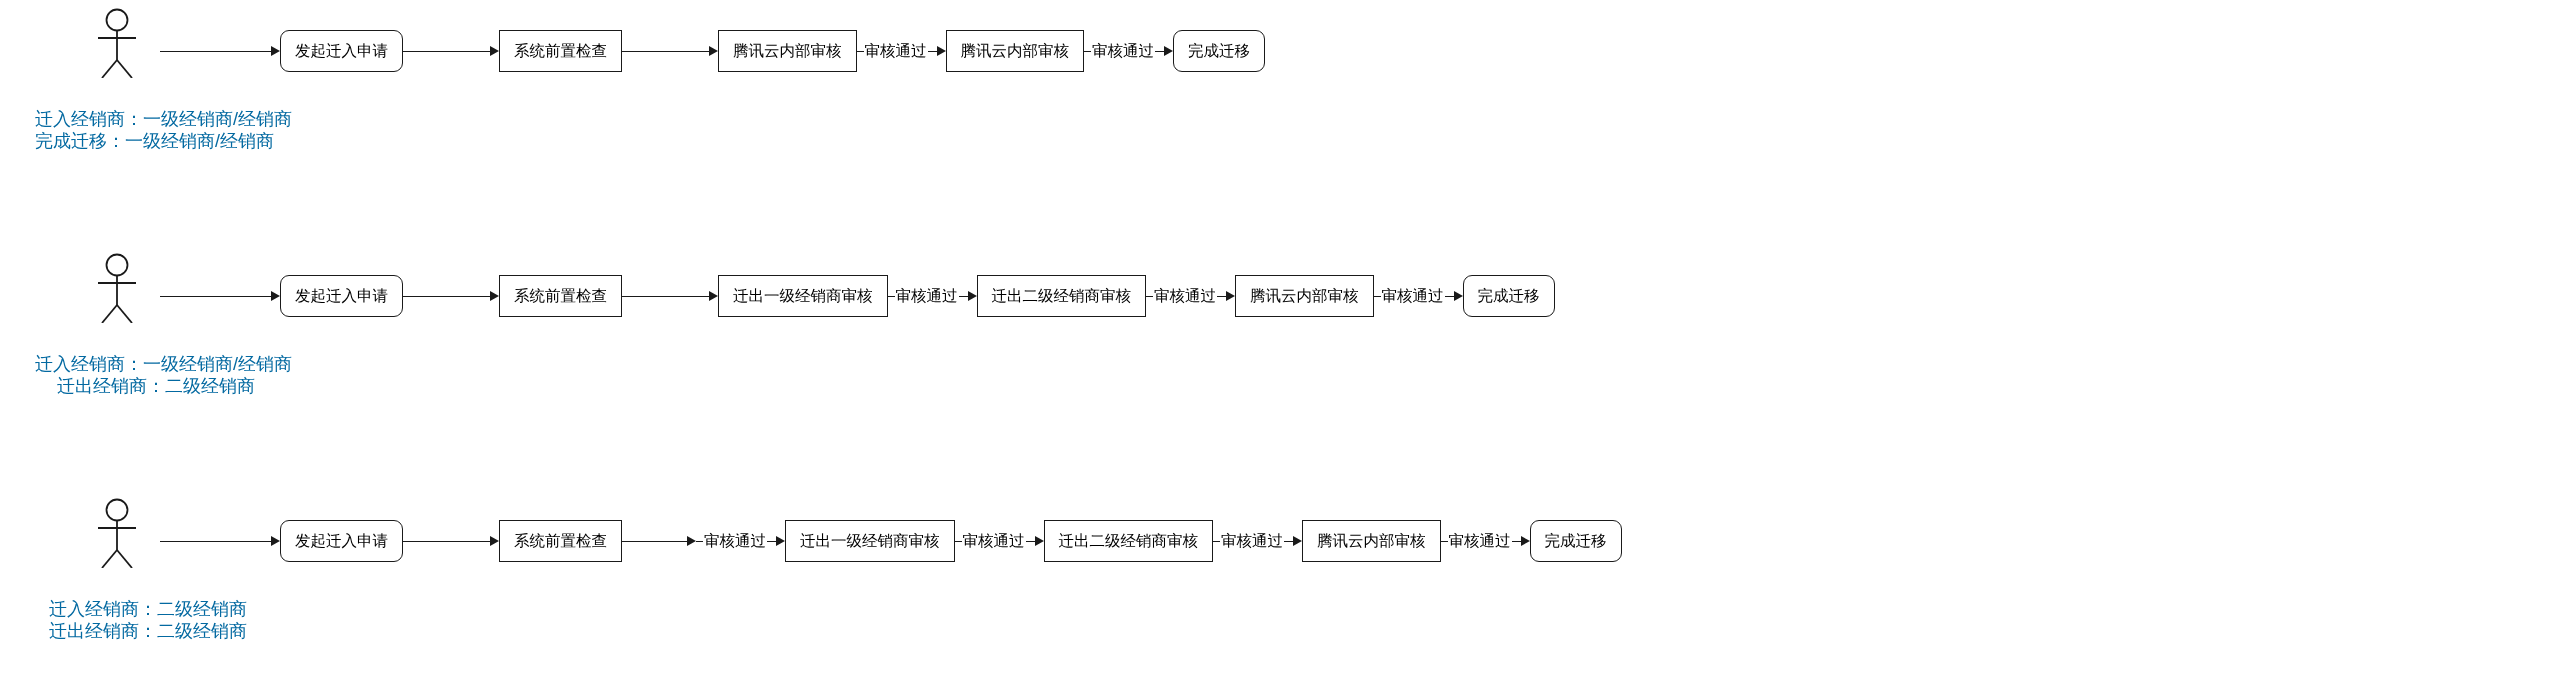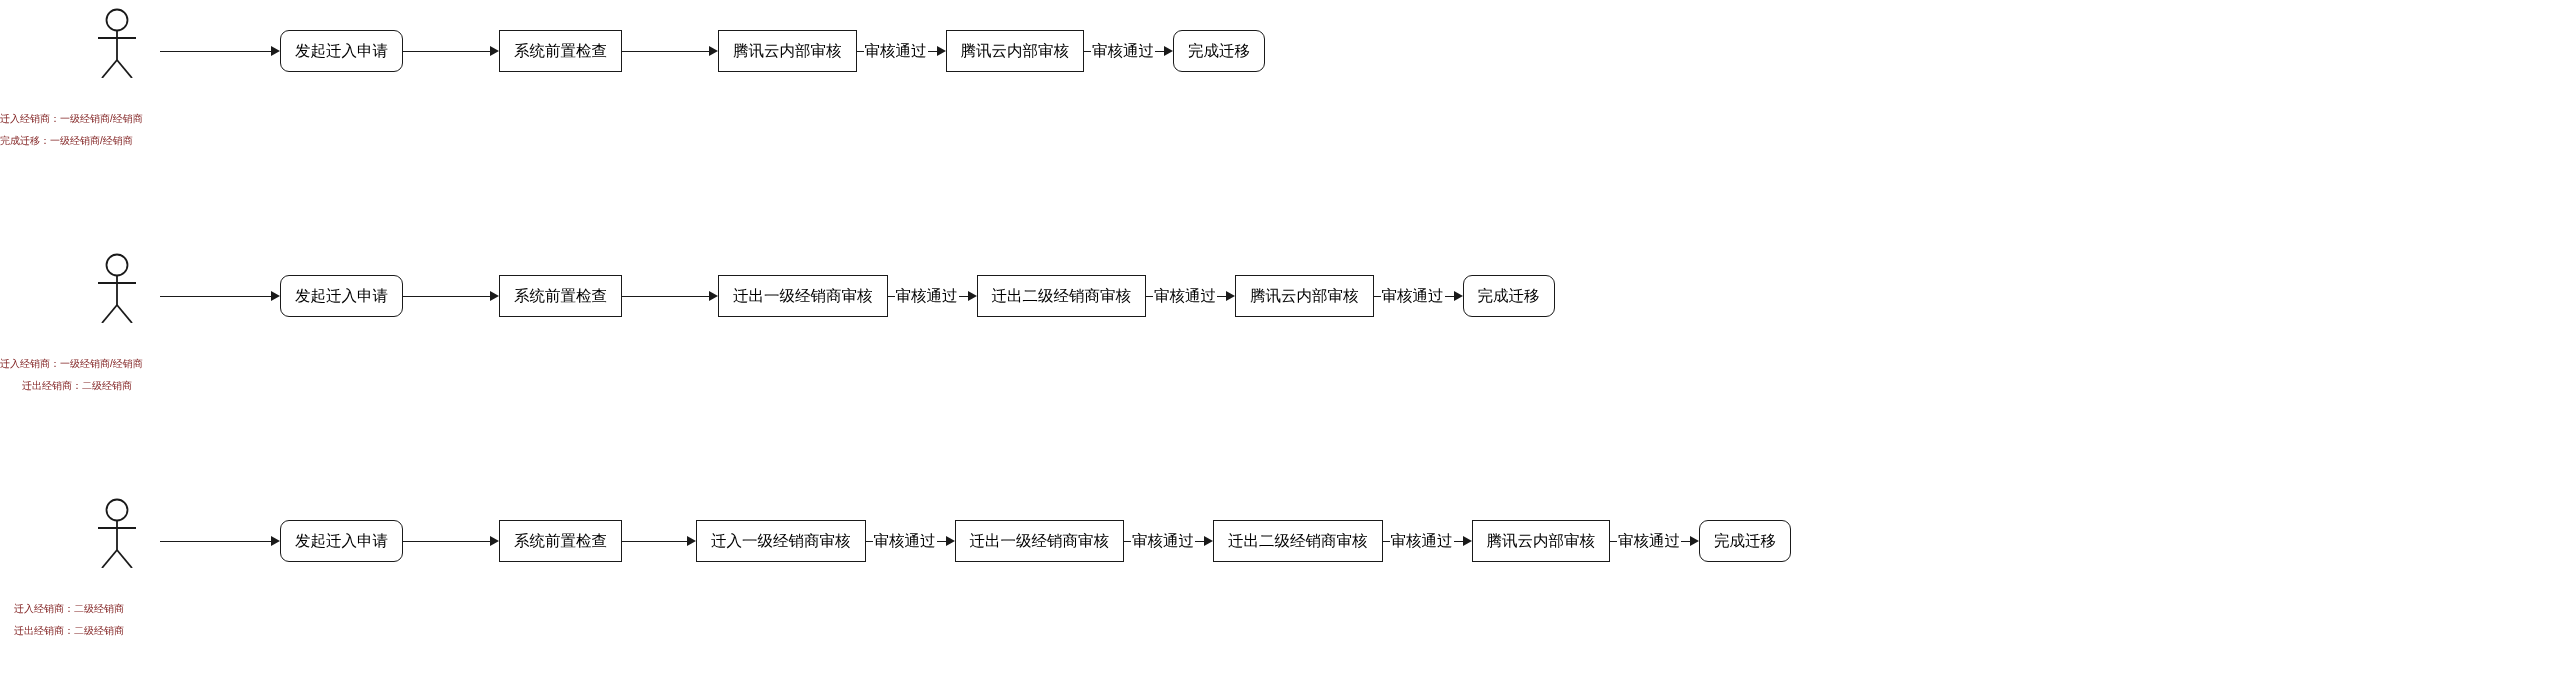--- a/index.html
+++ b/index.html
@@ -49,10 +49,11 @@
     left: 0px;
     top: 108px;
     width: 250px;
-    font-size: 10px;
+    font-size: 18px;
     line-height: 22px;
     white-space: nowrap;
-    color: #7f1d1d;
+    color: #0369a1;
+    padding-left: 35px;
   }
   .actor-caption .cap-line { display: block; }
   .actor-caption.indent .cap-line.l2 { padding-left: 22px; }

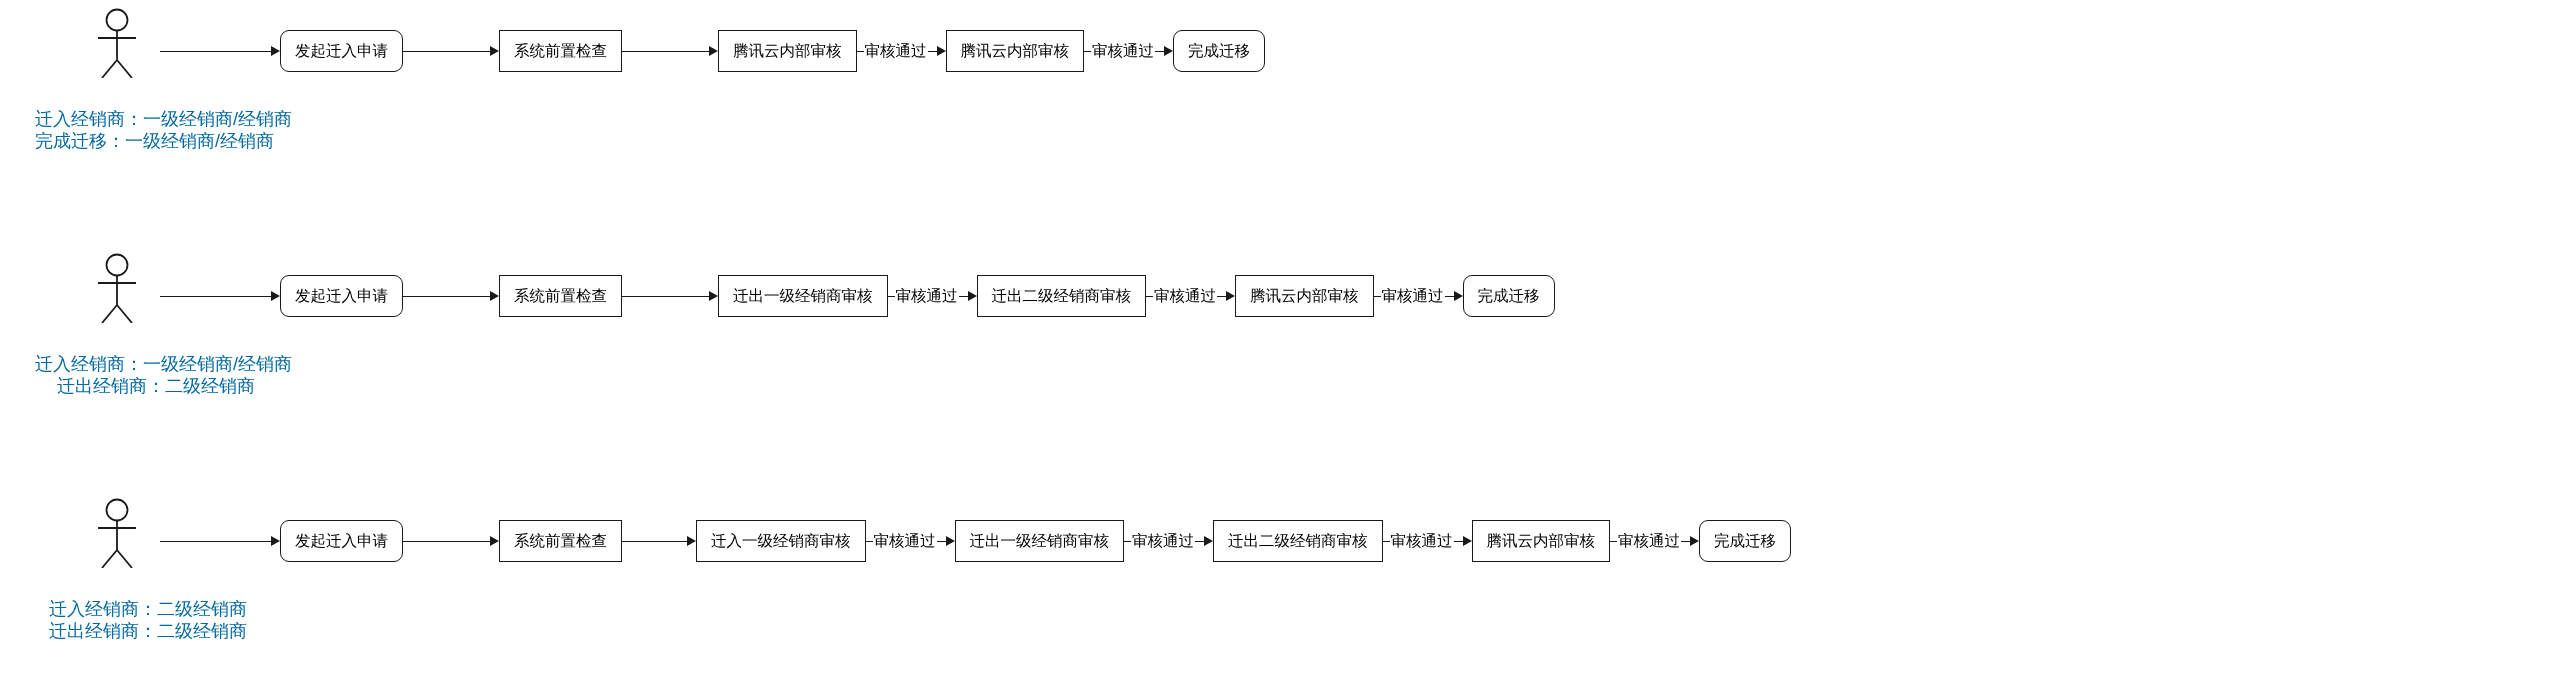--- a/index.html
+++ b/index.html
@@ -321,7 +321,6 @@
           <span class="head"></span>
       </div>
 
-      <div class="node">迁入一级经销商审核</div>
 
       <div class="edge-labeled">
         <span class="stub-l"></span>

